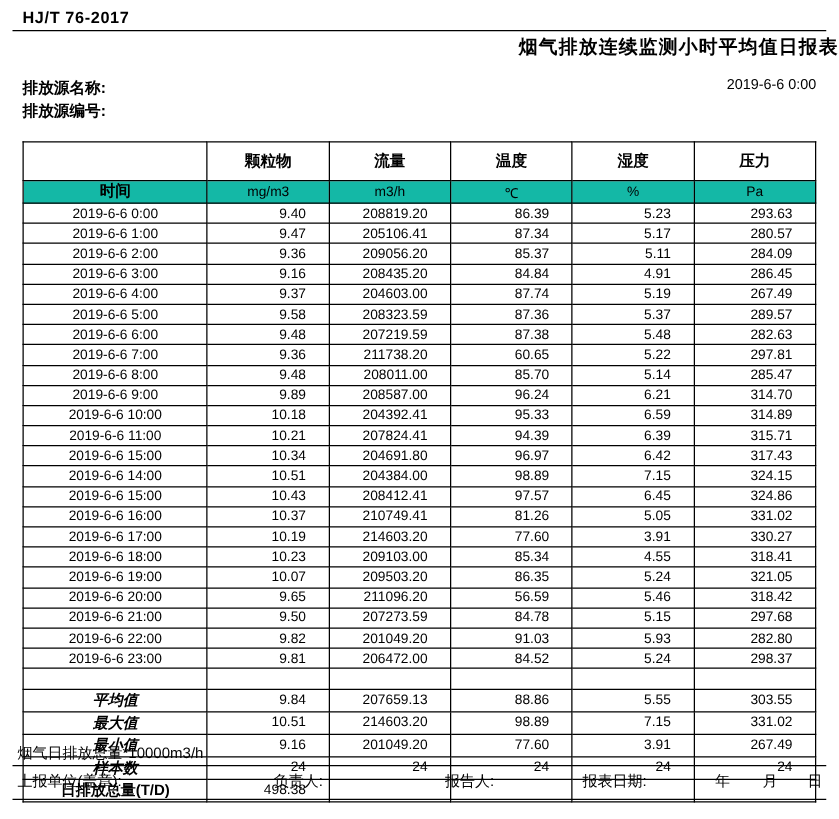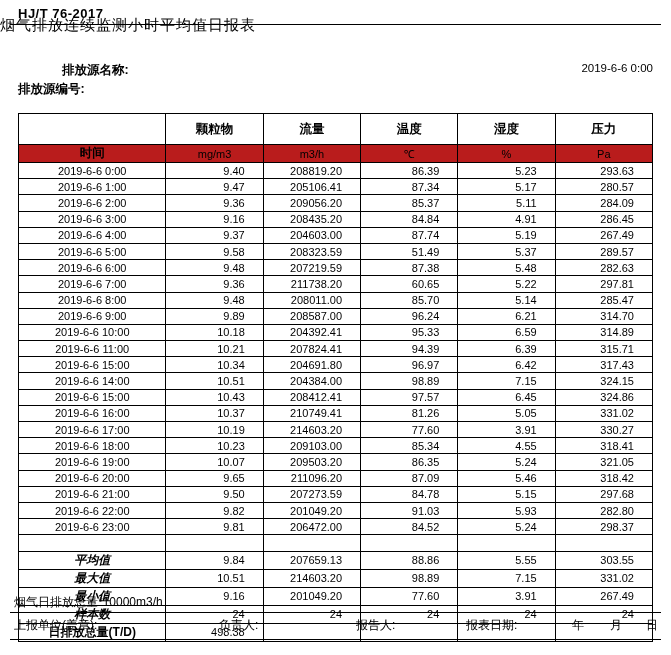--- a/index.html
+++ b/index.html
@@ -39,11 +39,11 @@
   .doc-title {
     position: absolute;
     left: 0;
-    top: 16px;
+    top: 28px;
     width: 671px;
-    text-align: left;
+    text-align: right;
     font-size: 15px;
-    font-weight: normal;
+    font-weight: bold;
     letter-spacing: 1px;
   }
   .meta-label {

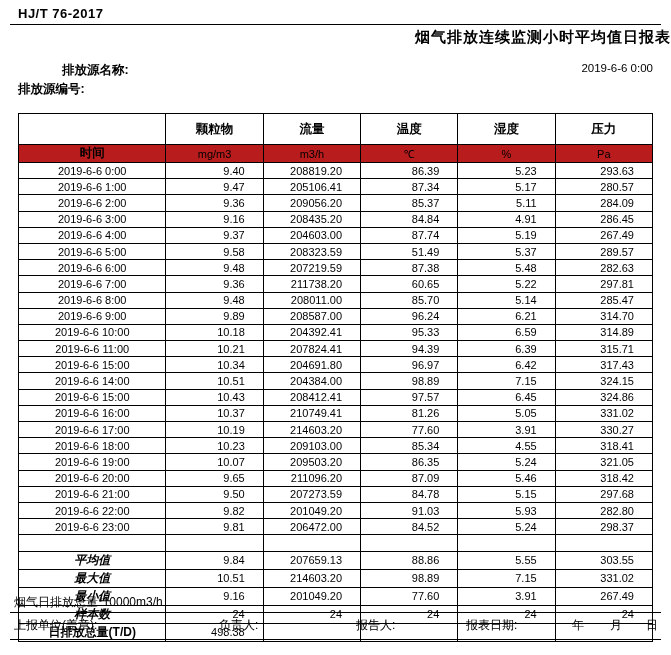--- a/index.html
+++ b/index.html
@@ -51,7 +51,7 @@
     font-size: 12.5px;
     font-weight: bold;
   }
-  .src-name { left: 18px; top: 62px; margin-left: 44px; }
+  .src-name { left: 18px; top: 62px; }
   .src-code { left: 18px; top: 81px; }
   .report-datetime {
     position: absolute;

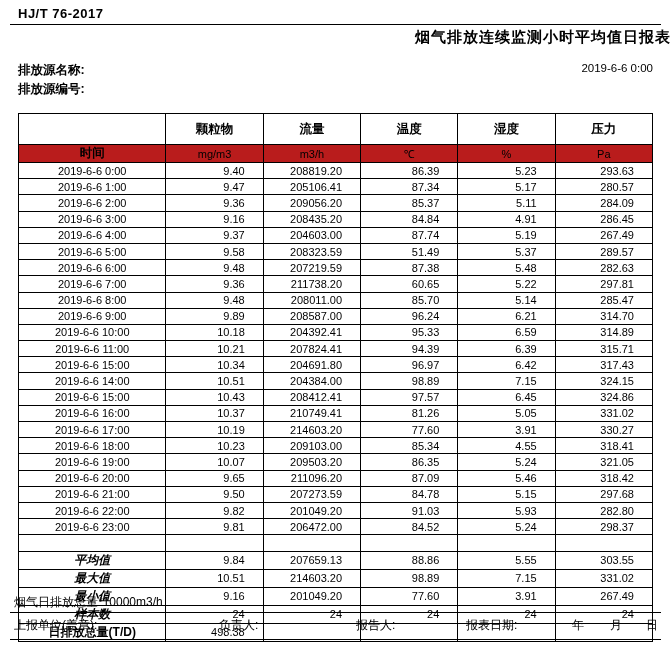--- a/index.html
+++ b/index.html
@@ -87,7 +87,7 @@
     font-weight: bold;
   }
   tr.hdr-units td {
-    background: #b91c1c;
+    background: #14b8a6;
     height: 17px;
     font-size: 11px;
   }

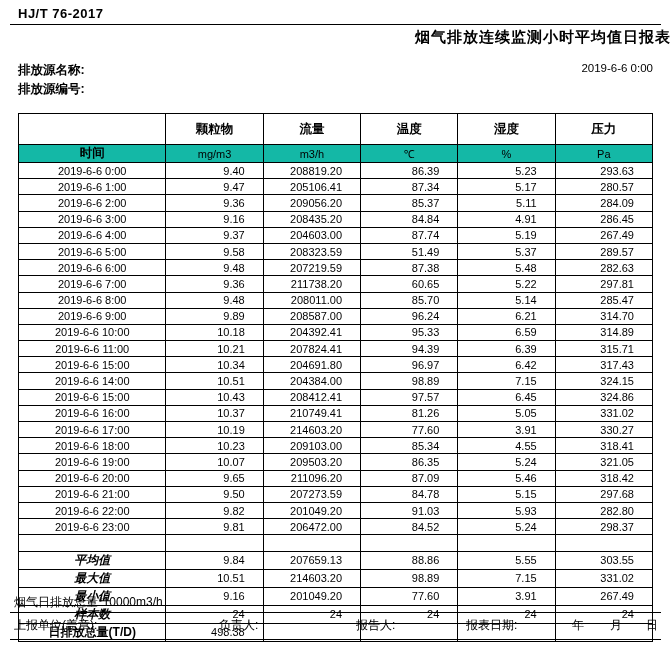--- a/index.html
+++ b/index.html
@@ -252,7 +252,7 @@
           <td class="t">2019-6-6 5:00</td>
           <td class="v">9.58</td>
           <td class="v">208323.59</td>
-          <td class="v">51.49</td>
+          <td class="v">87.36</td>
           <td class="v">5.37</td>
           <td class="v">289.57</td>
         </tr>

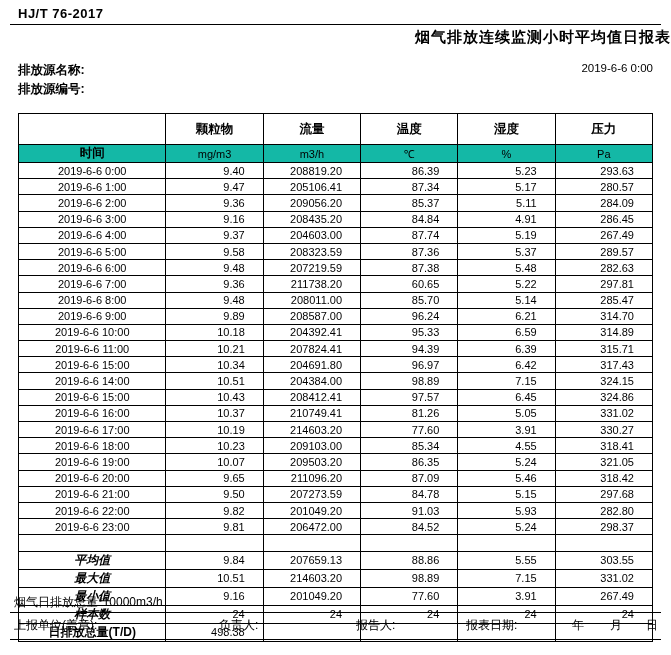--- a/index.html
+++ b/index.html
@@ -364,7 +364,7 @@
           <td class="t">2019-6-6 20:00</td>
           <td class="v">9.65</td>
           <td class="v">211096.20</td>
-          <td class="v">87.09</td>
+          <td class="v">56.59</td>
           <td class="v">5.46</td>
           <td class="v">318.42</td>
         </tr>

